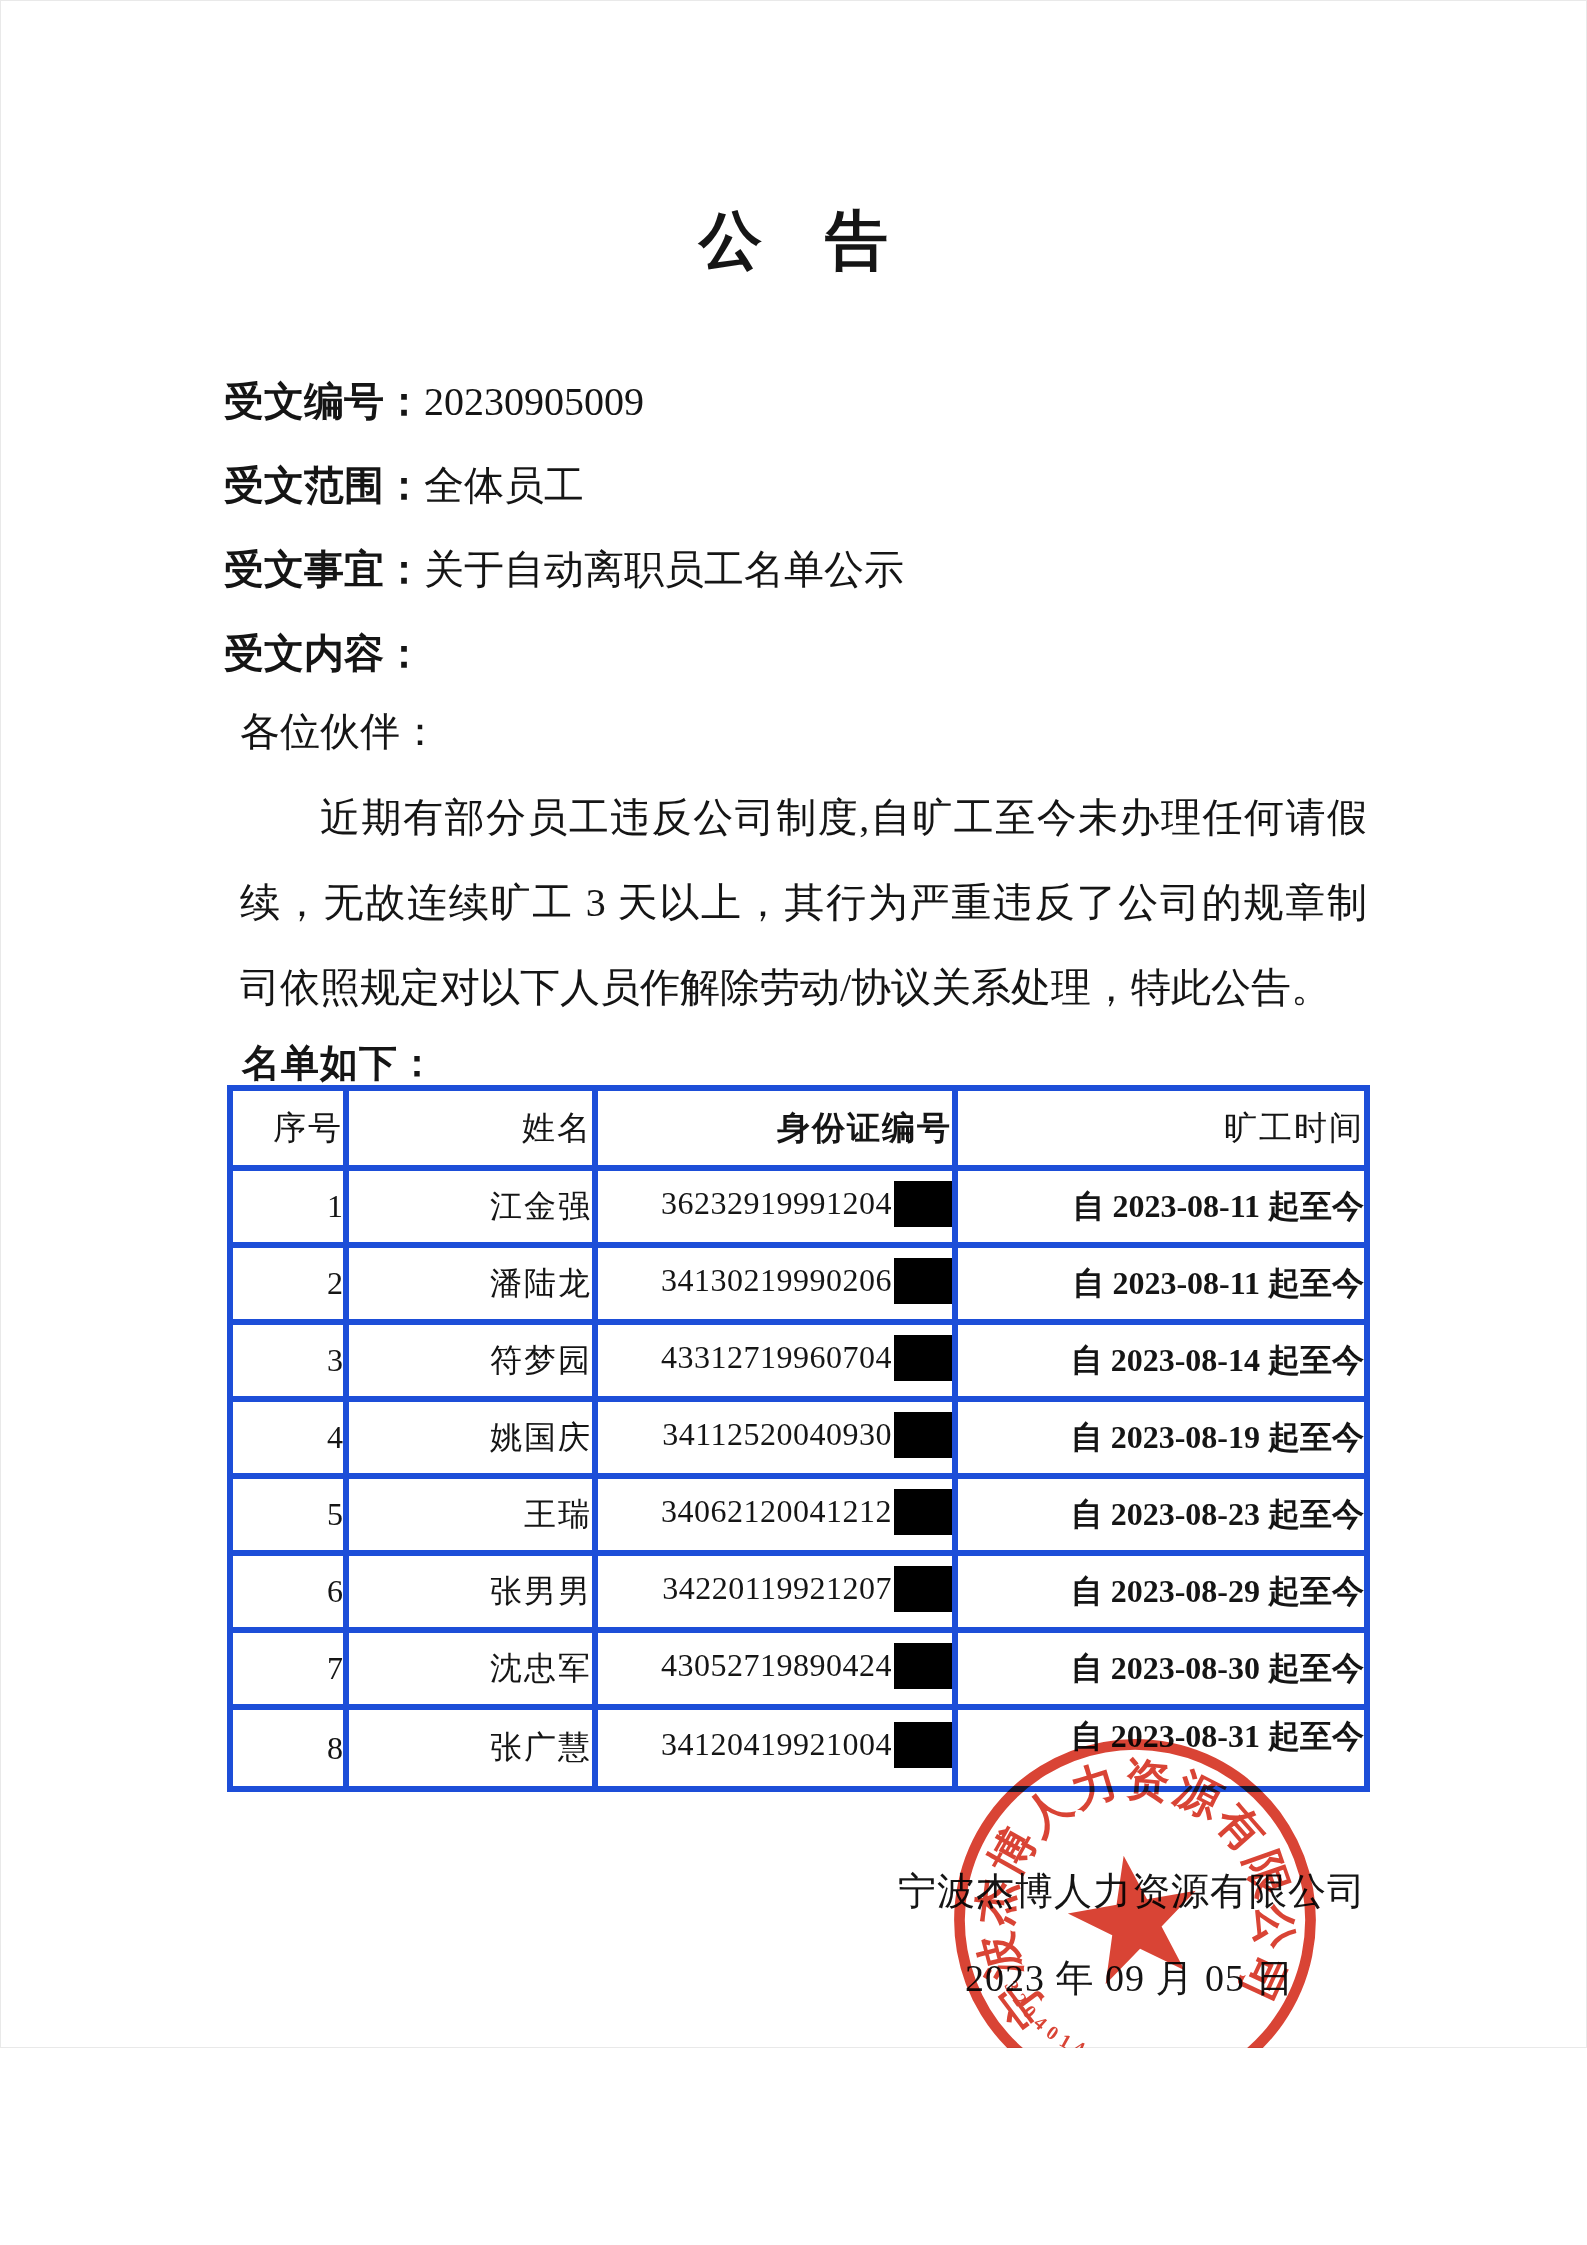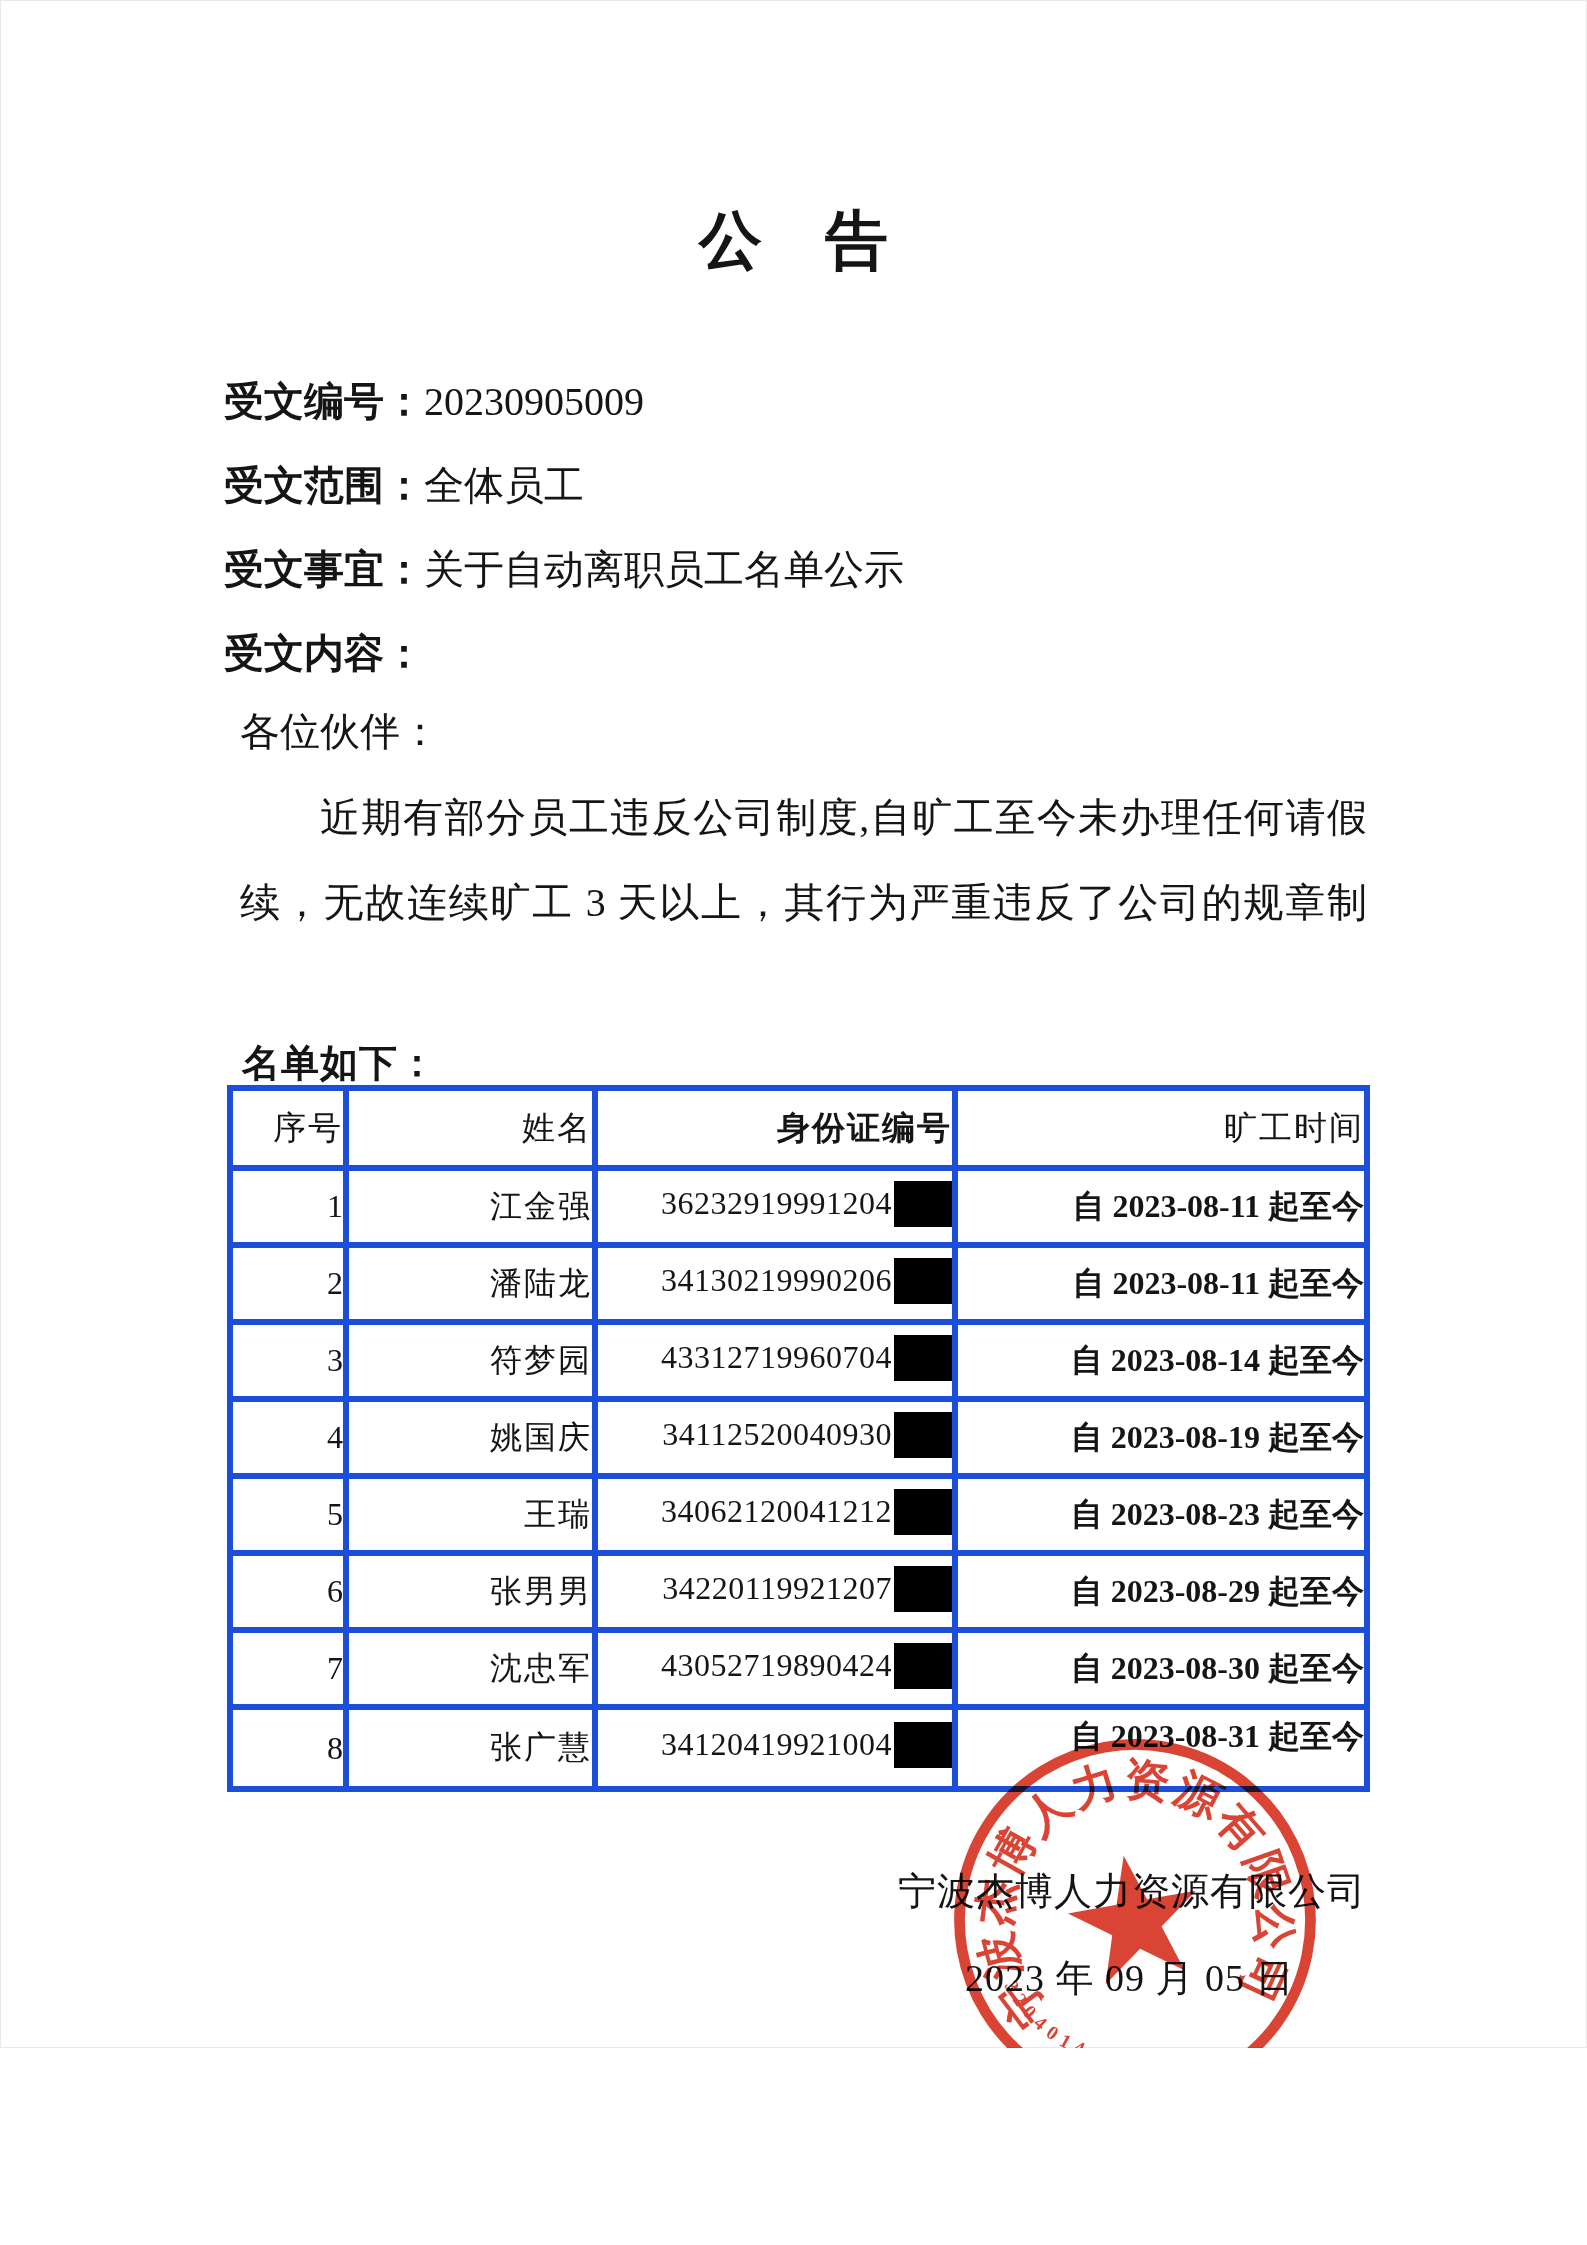--- a/index.html
+++ b/index.html
@@ -77,6 +77,7 @@
   <div class="abs body-text">
     <div class="bline just first">近期有部分员工违反公司制度,自旷工至今未办理任何请假手</div>
     <div class="bline just">续，无故连续旷工 3 天以上，其行为严重违反了公司的规章制度，公</div>
+    <div class="bline">司依照规定对以下人员作解除劳动/协议关系处理，特此公告。</div>
   </div>
 
   <div class="abs list-label">名单如下：</div>

